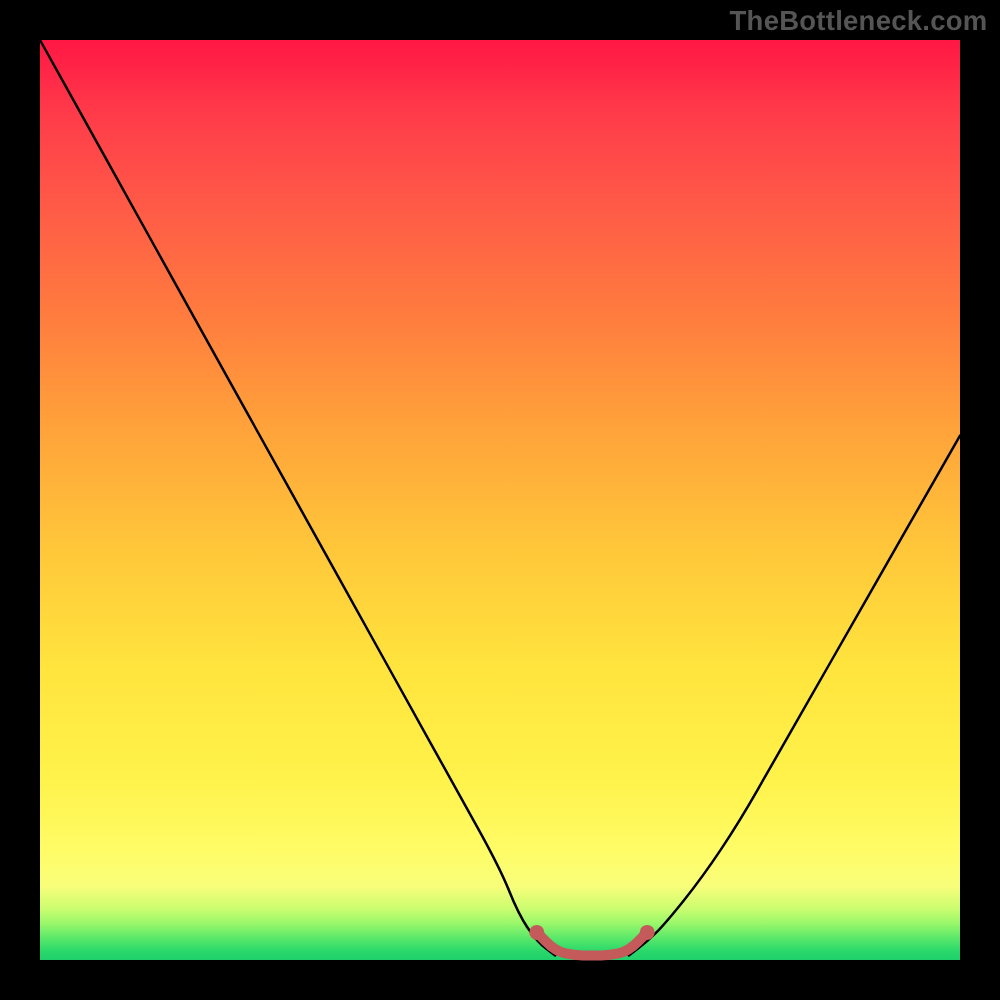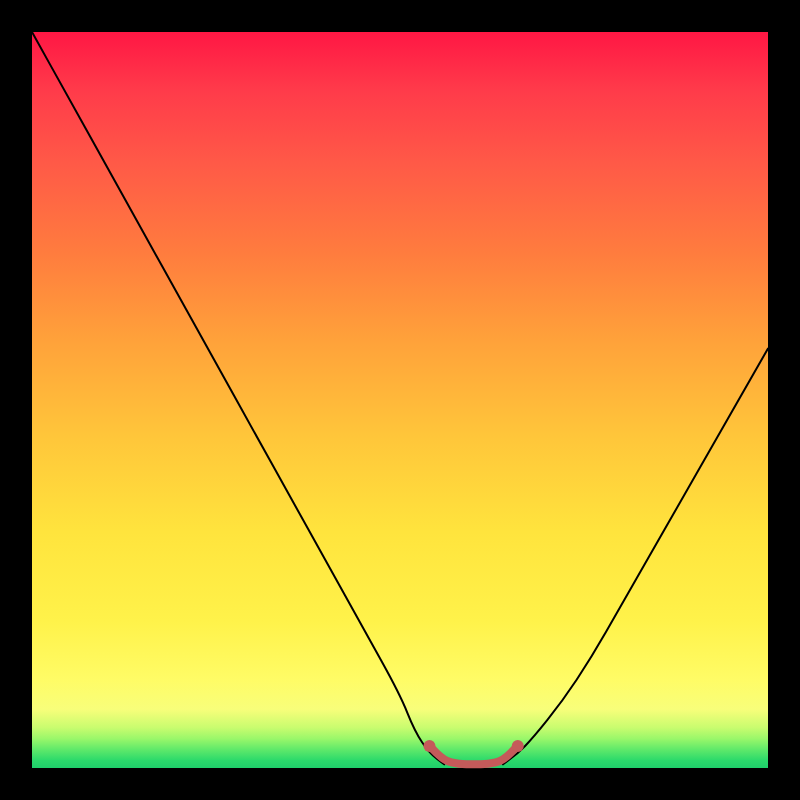--- a/index.html
+++ b/index.html
@@ -65,6 +65,7 @@
 <body>
 
 <div class="stage">
+  <div class="watermark">TheBottleneck.com</div>
   <div class="plot">
     <svg class="curves" viewBox="0 0 736 736" preserveAspectRatio="none">
       <path id="left-branch" fill="none" stroke="#000000" stroke-width="2" stroke-linecap="round" d="M 0 0 Q 0 0 18.400000000000002 33.120000000000005 Q 36.800000000000004 66.24000000000001 55.2 99.36000000000001 Q 73.60000000000001 132.48000000000002 92 165.60000000000002 Q 110.39999999999999 198.72000000000003 128.8 231.84 Q 147.20000000000002 264.96 165.60000000000002 298.08 Q 184 331.2 202.39999999999998 364.32 Q 220.79999999999998 397.44 239.2 430.56 Q 257.59999999999997 463.68 276 496.79999999999995 Q 294.40000000000003 529.92 312.8 563.04 Q 331.2 596.16 349.6 629.28 Q 368 662.4 375.36 680.8 Q 382.72 699.2 390.08000000000004 710.24 Q 397.44000000000005 721.28 404.80000000000007 726.8 T 412.16 732.32"></path>

